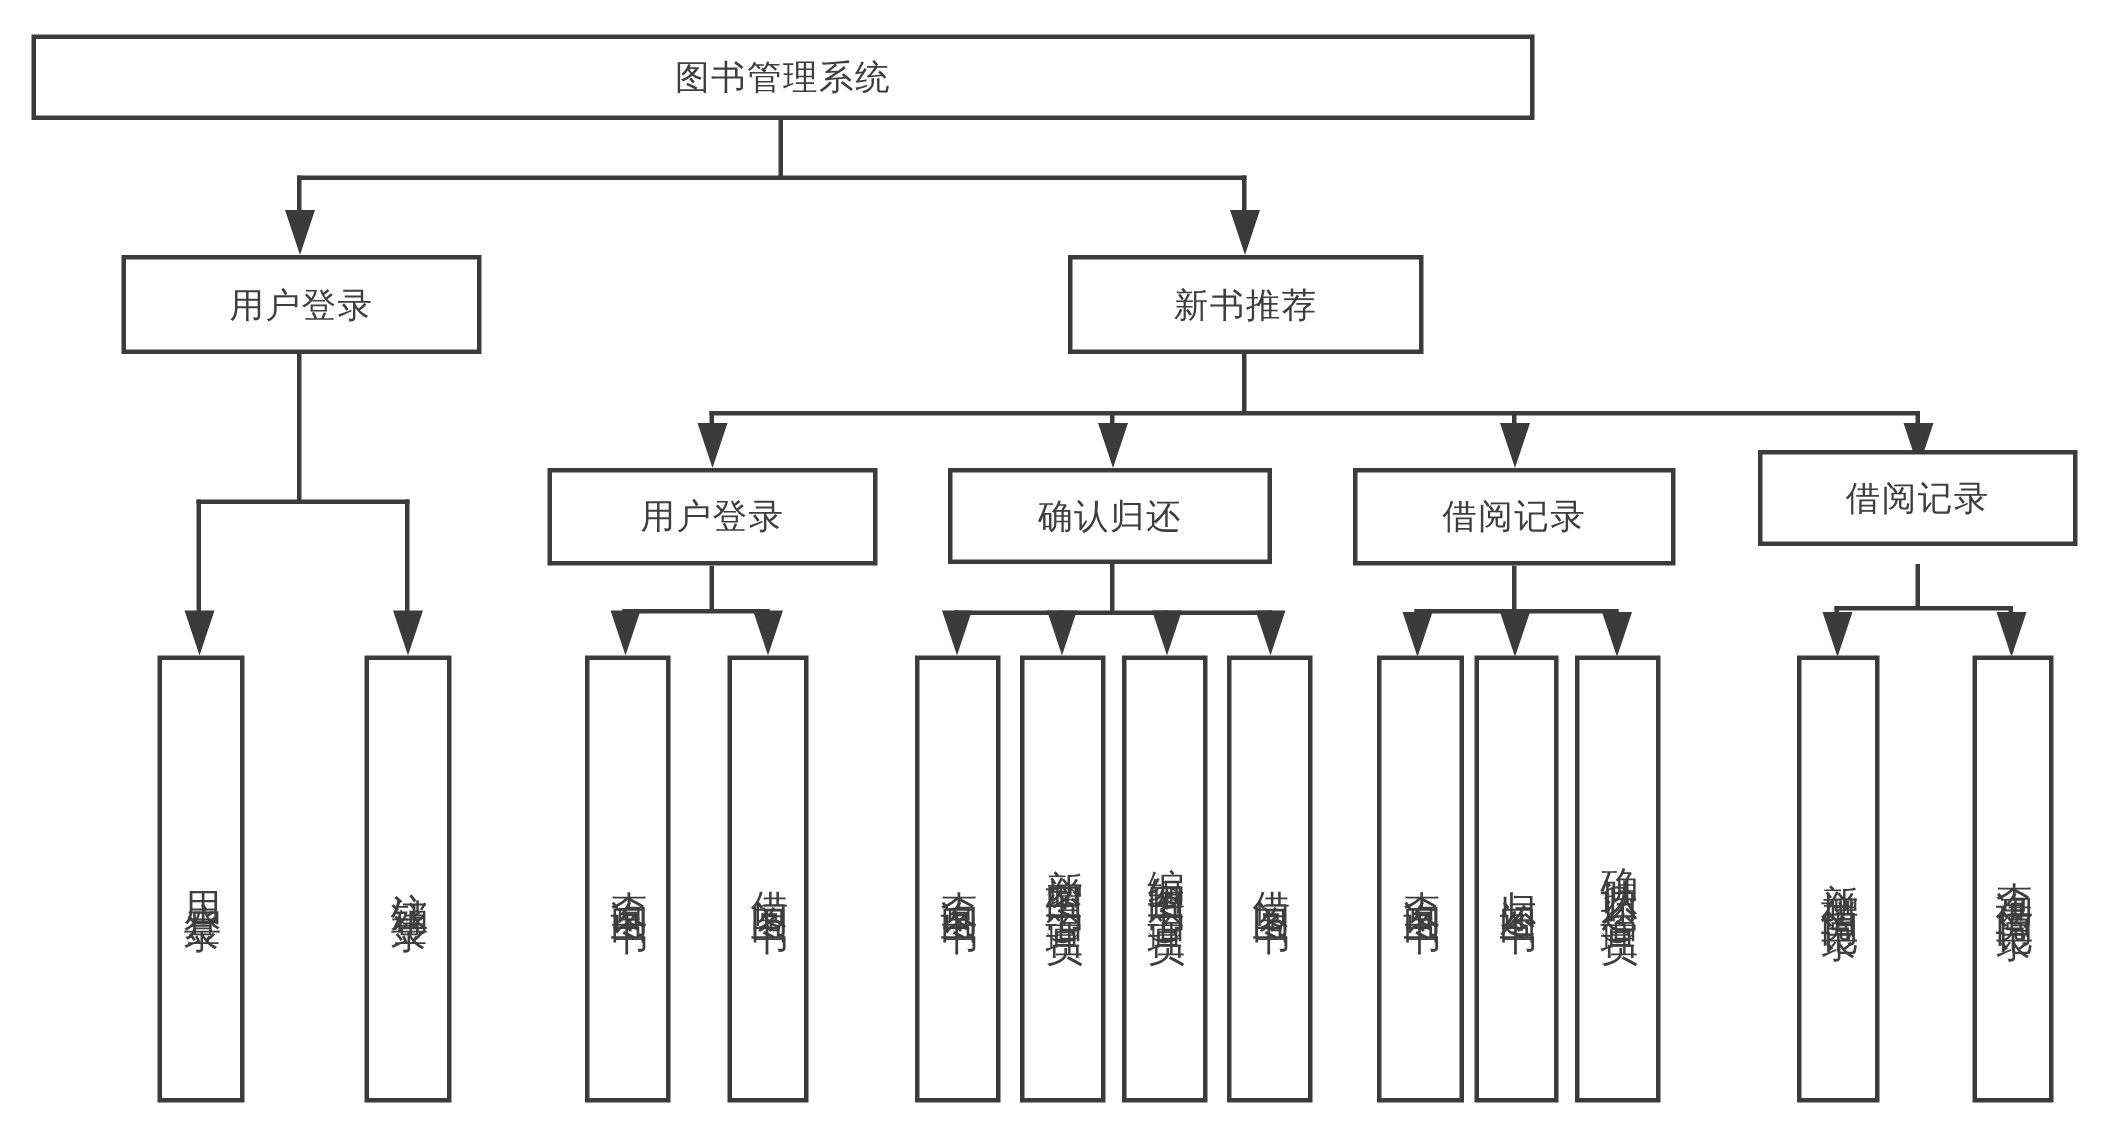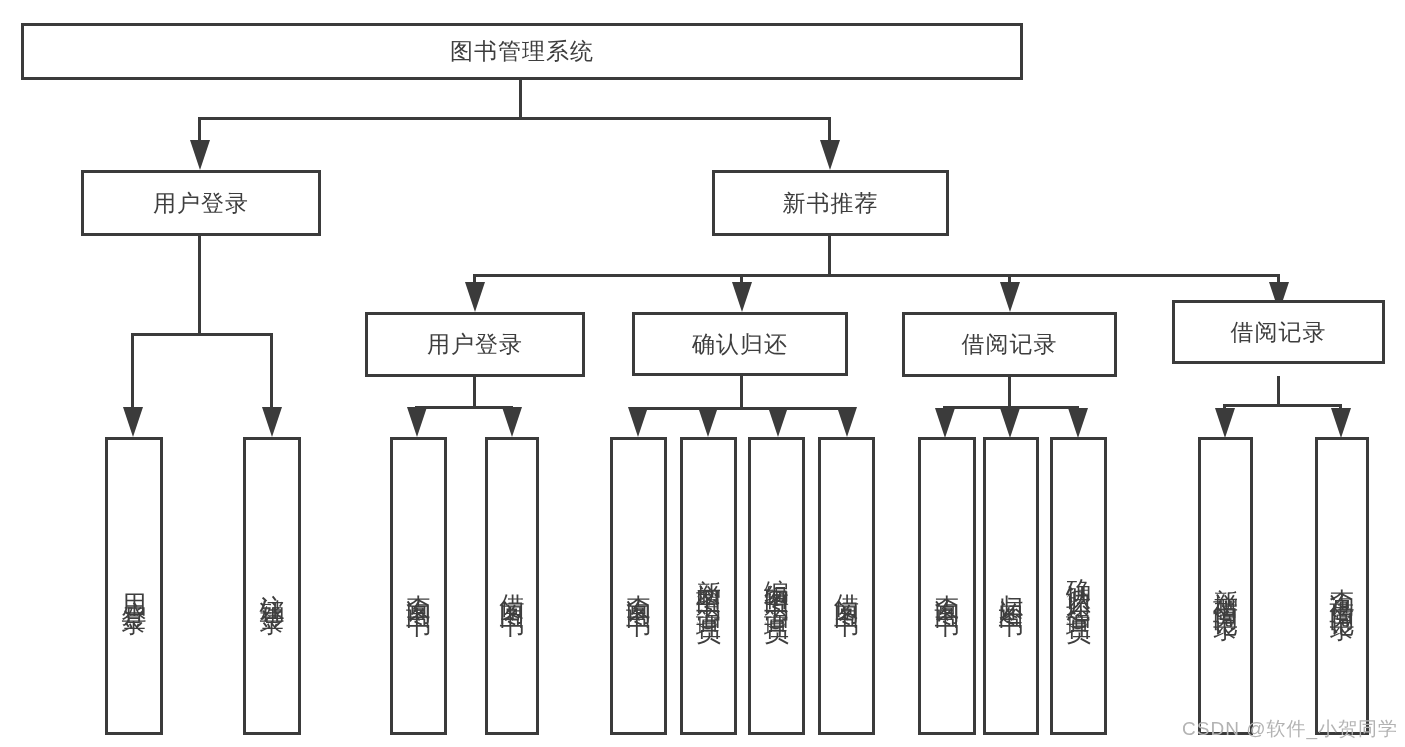--- a/index.html
+++ b/index.html
@@ -161,7 +161,6 @@
 
   <div class="vbox" style="left:1315px;width:54px;">查询借阅记录</div>
 
-  <div class="watermark">CSDN @软件_小贺同学</div>
 
 </div>
 

